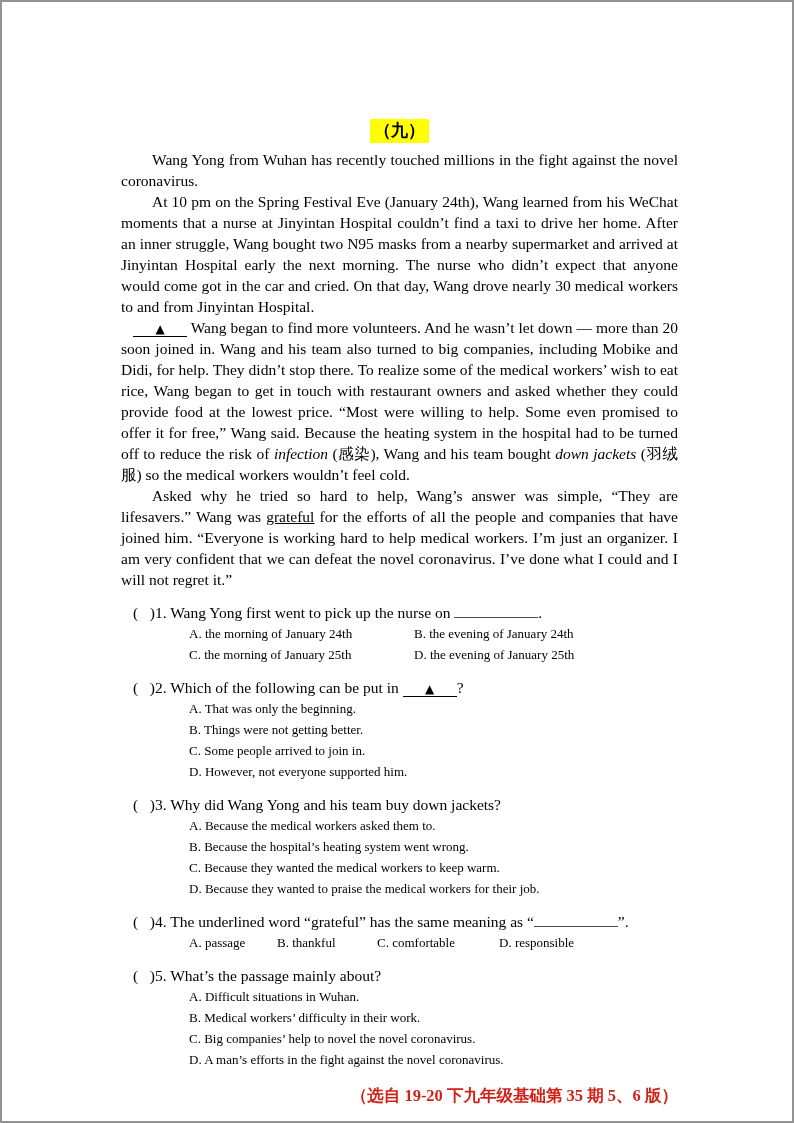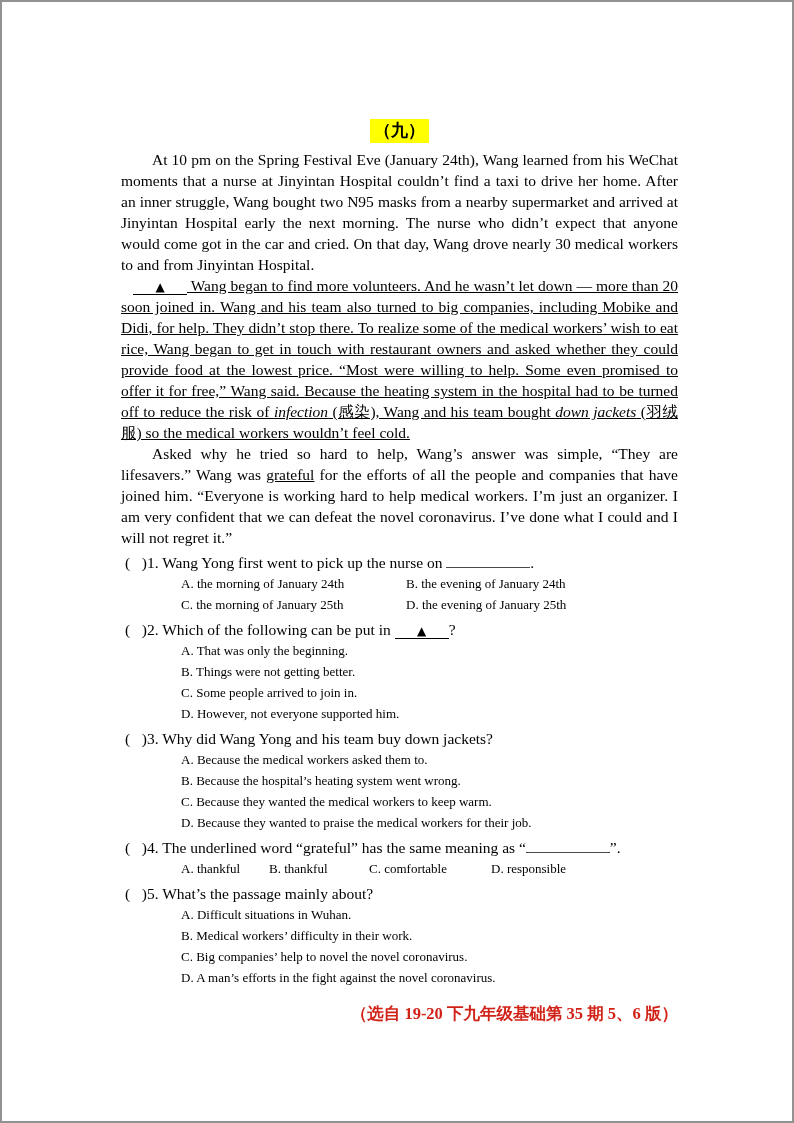--- a/index.html
+++ b/index.html
@@ -104,6 +104,7 @@
       <span class="doc-title" style="background: rgb(255, 255, 0);">（九）</span>
     </div>
     <div class="passage" id="passage">
+        <p class="para"><span>Wang Yong from Wuhan has recently touched millions in the fight against the novel coronavirus.</span></p>
         <p class="para"><span>At 10 pm on the Spring Festival Eve (January 24th), Wang learned from his WeChat moments that a nurse at Jinyintan Hospital couldn’t find a taxi to drive her home. After an inner struggle, Wang bought two N95 masks from a nearby supermarket and arrived at Jinyintan Hospital early the next morning. The nurse who didn’t expect that anyone would come got in the car and cried. On that day, Wang drove nearly 30 medical workers to and from Jinyintan Hospital.</span></p>
         <p class="para tri-start"><span class="blank-tri">▲</span><span>  Wang began to find more volunteers. And he wasn’t let down — more than 20 soon joined in. Wang and his team also turned to big companies, including Mobike and Didi, for help. They didn’t stop there. To realize some of the medical workers’ wish to eat rice, Wang began to get in touch with restaurant owners and asked whether they could provide food at the lowest price. “Most were willing to help. Some even promised to offer it for free,” Wang said. Because the heating system in the hospital had to be turned off to reduce the risk of </span><span class="seg-i">infection</span><span> (感染), Wang and his team bought </span><span class="seg-i">down jackets</span><span> (羽绒服) so the medical workers wouldn’t feel cold.</span></p>
         <p class="para"><span>Asked why he tried so hard to help, Wang’s answer was simple, “They are lifesavers.” Wang was </span><span class="seg-bu">grateful</span><span> for the efforts of all the people and companies that have joined him. “Everyone is working hard to help medical workers. I’m just an organizer. I am very confident that we can defeat the novel coronavirus. I’ve done what I could and I will not regret it.”</span></p>

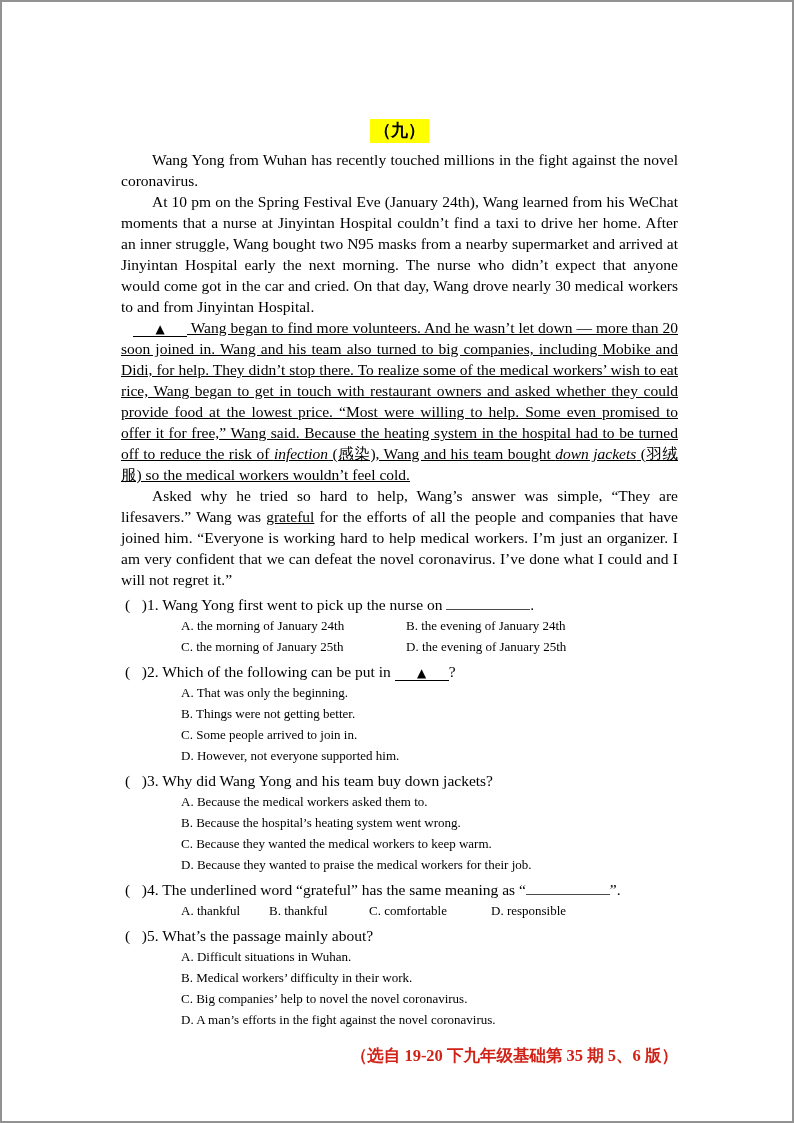--- a/index.html
+++ b/index.html
@@ -45,7 +45,6 @@
   }
   .passage p.para.tri-start {
     text-indent: 12px;
-    text-decoration: underline;
   }
   .seg-i { font-style: italic; }
   .seg-bu { font-weight: normal; text-decoration: underline; }

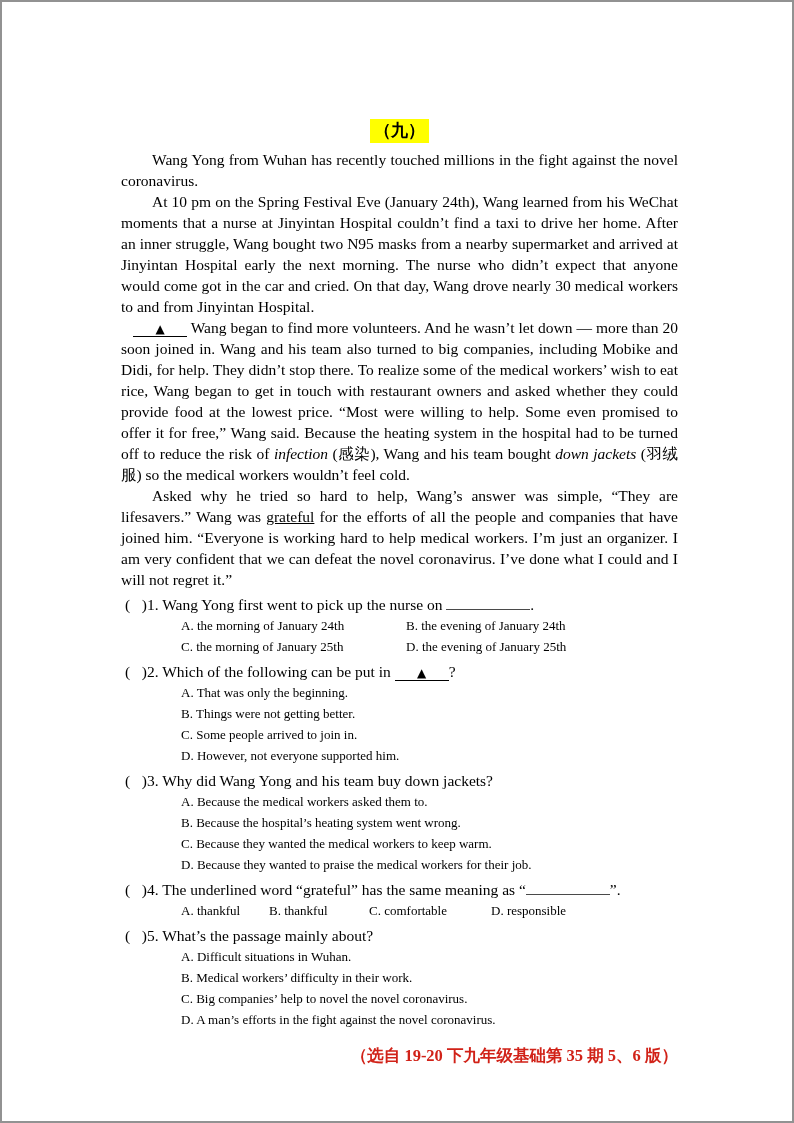--- a/index.html
+++ b/index.html
@@ -65,7 +65,7 @@
     border-bottom: 1.2px solid #4a4a4a;
   }
   .questions { margin-top: 0; }
-  .question { margin: 4px; }
+  .question { margin: 12px; }
   .q-line {
     font-size: 15.5px;
     line-height: 21px;

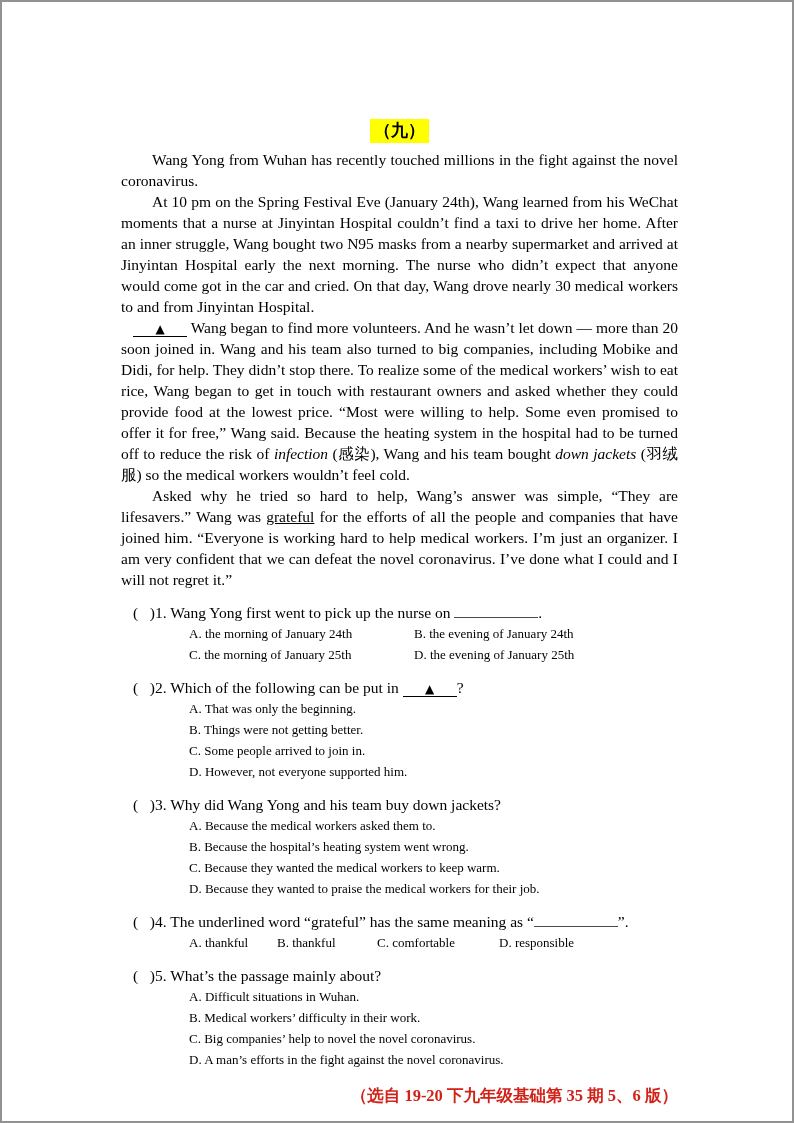--- a/index.html
+++ b/index.html
@@ -139,7 +139,7 @@
         <div class="question">
           <div class="q-line"><span class="q-prefix">(   )4. </span><span>The underlined word “grateful” has the same meaning as “</span><span class="uline"></span><span>”.</span></div>
           <div class="opts inline4">
-            <span class="opt">A. thankful</span>
+            <span class="opt">A. passage</span>
             <span class="opt">B. thankful</span>
             <span class="opt">C. comfortable</span>
             <span class="opt">D. responsible</span>

